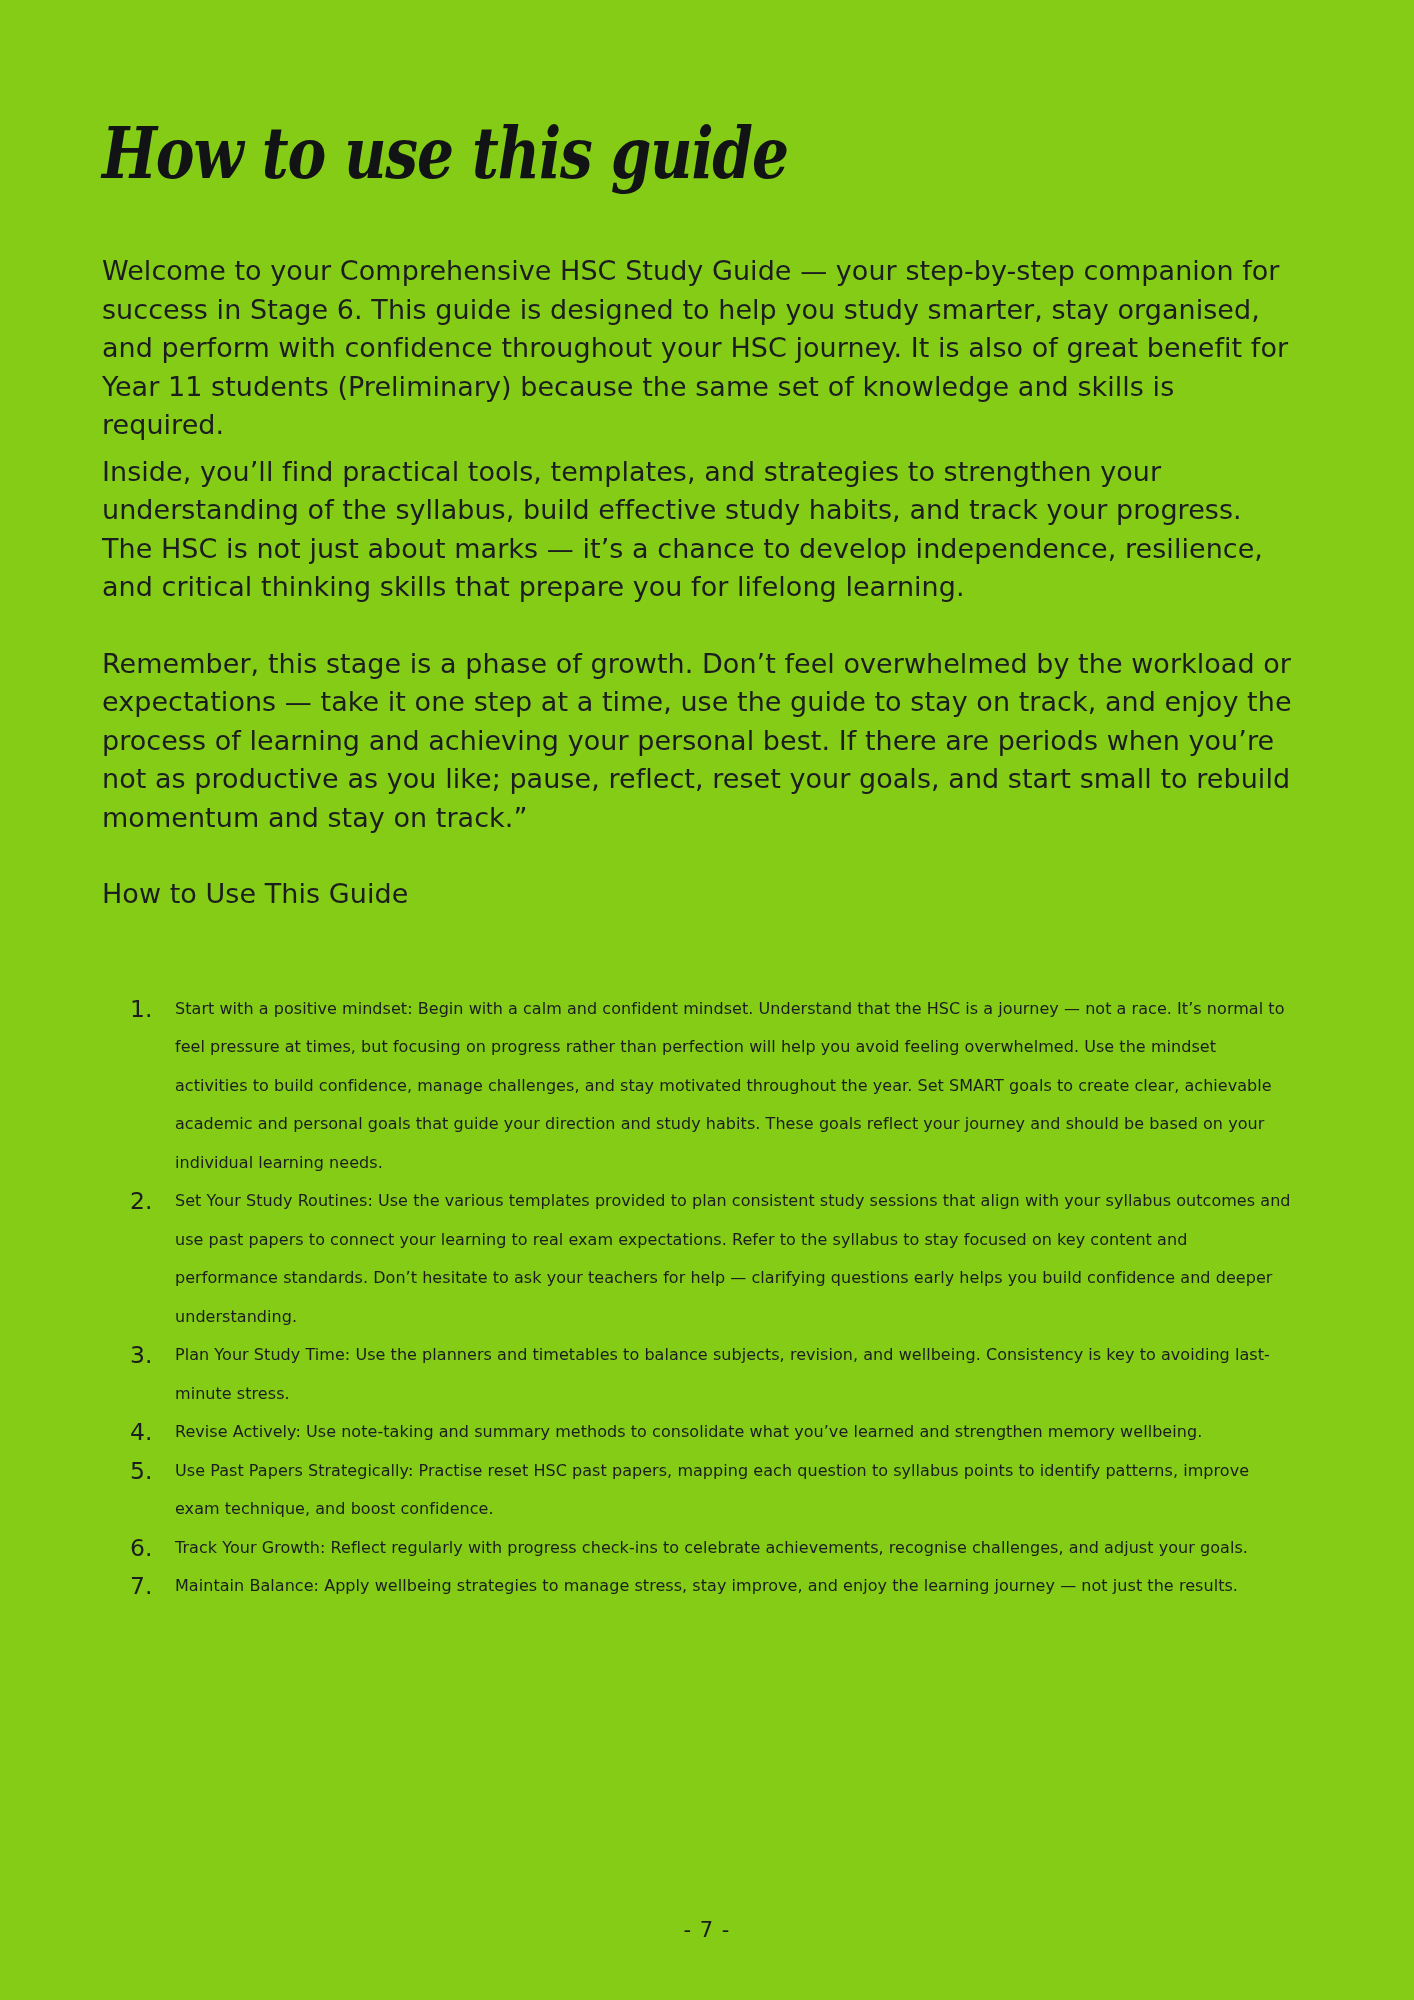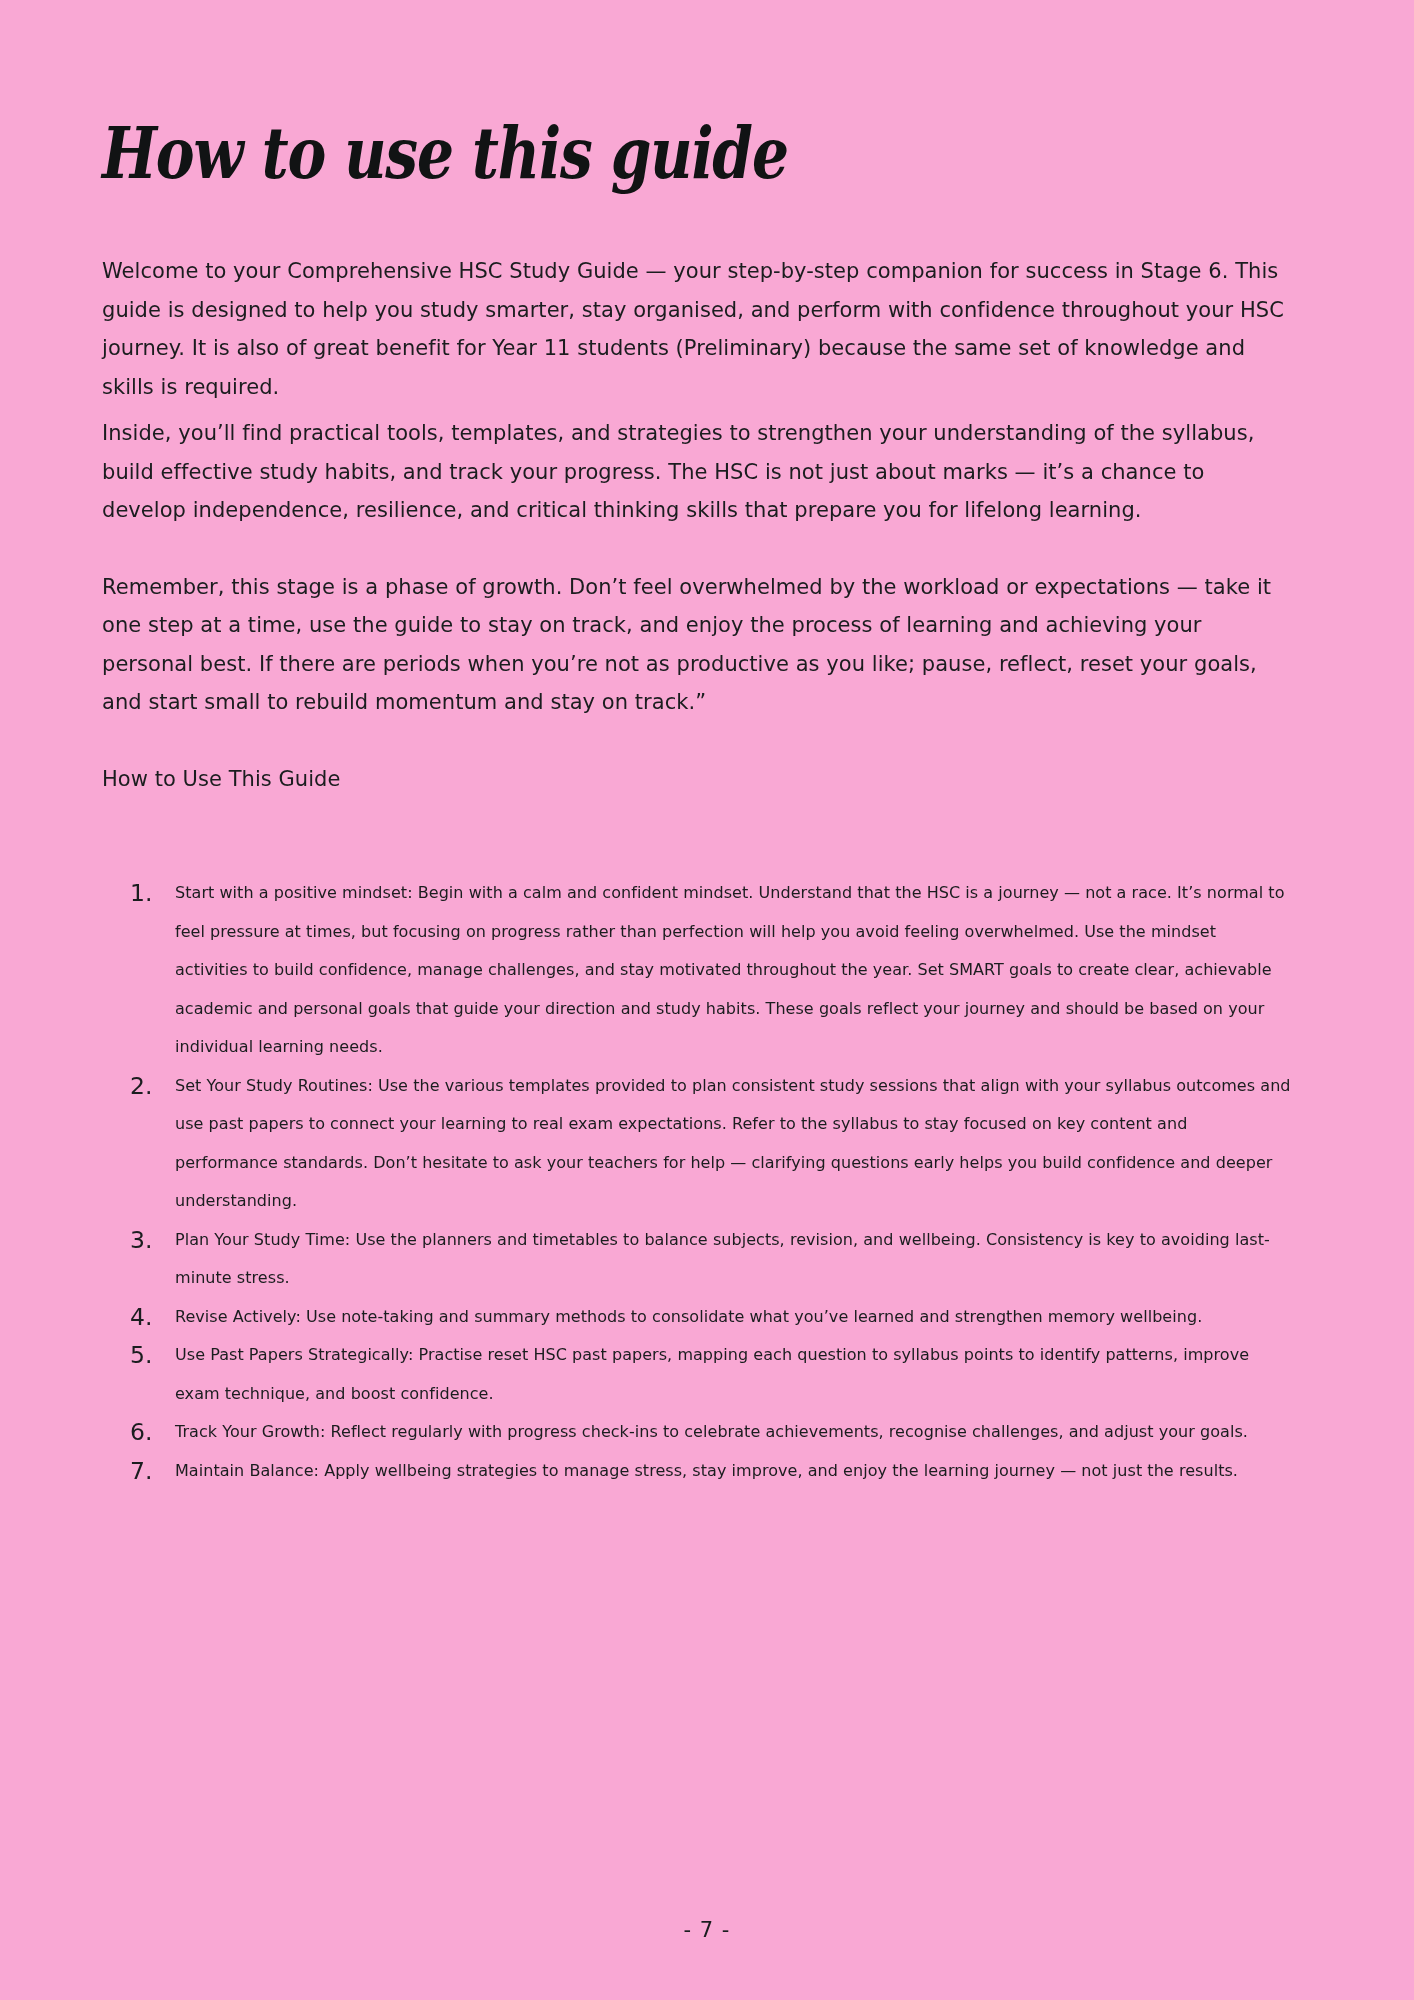--- a/index.html
+++ b/index.html
@@ -20,7 +20,7 @@
   .page {
     position: absolute;
     inset: 0;
-    background: #f9a8d4;
+    background: #84cc16;
     box-sizing: border-box;
     padding: 8px;
   }

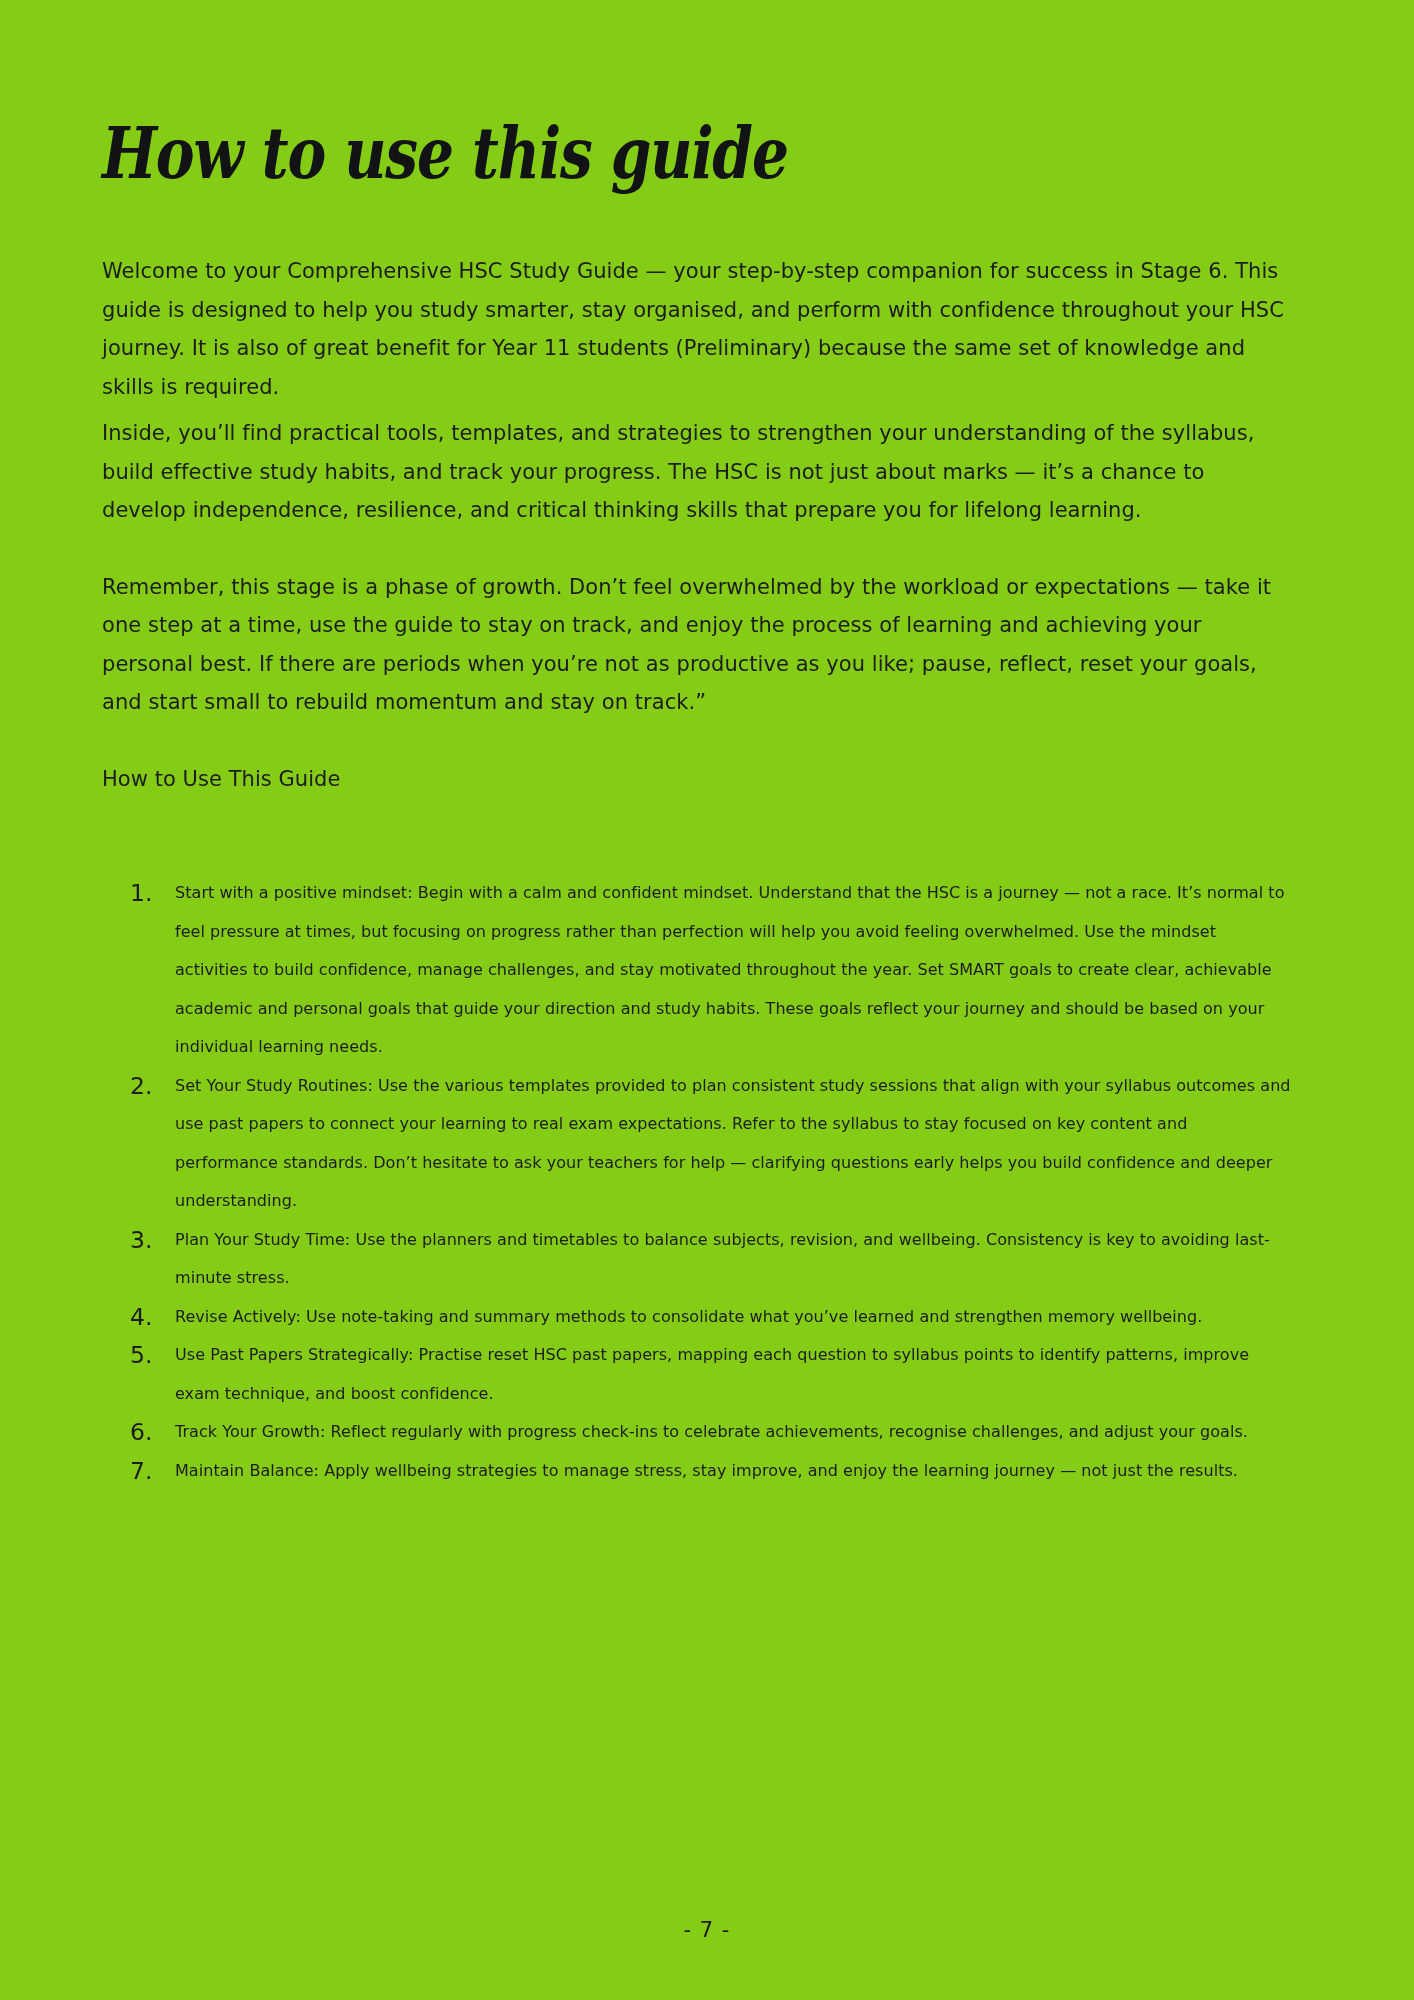--- a/index.html
+++ b/index.html
@@ -54,7 +54,7 @@
   }
 
   .para {
-    font-size: 21px;
+    font-size: 27px;
     line-height: 38.5px;
     color: #1b1d1f;
     margin: 0;

